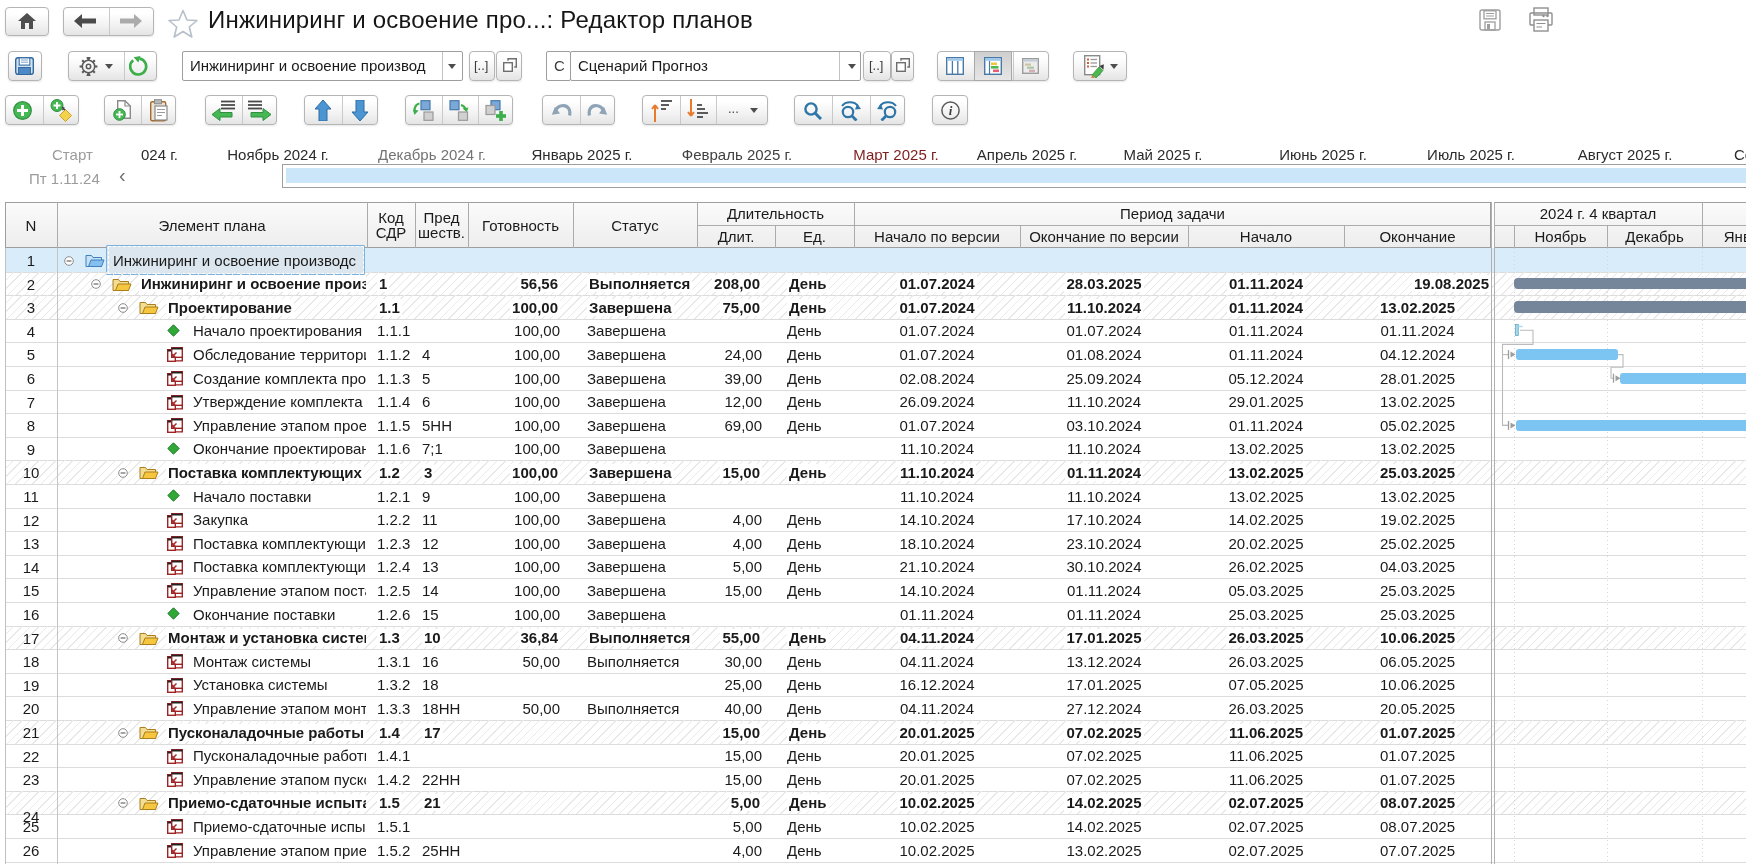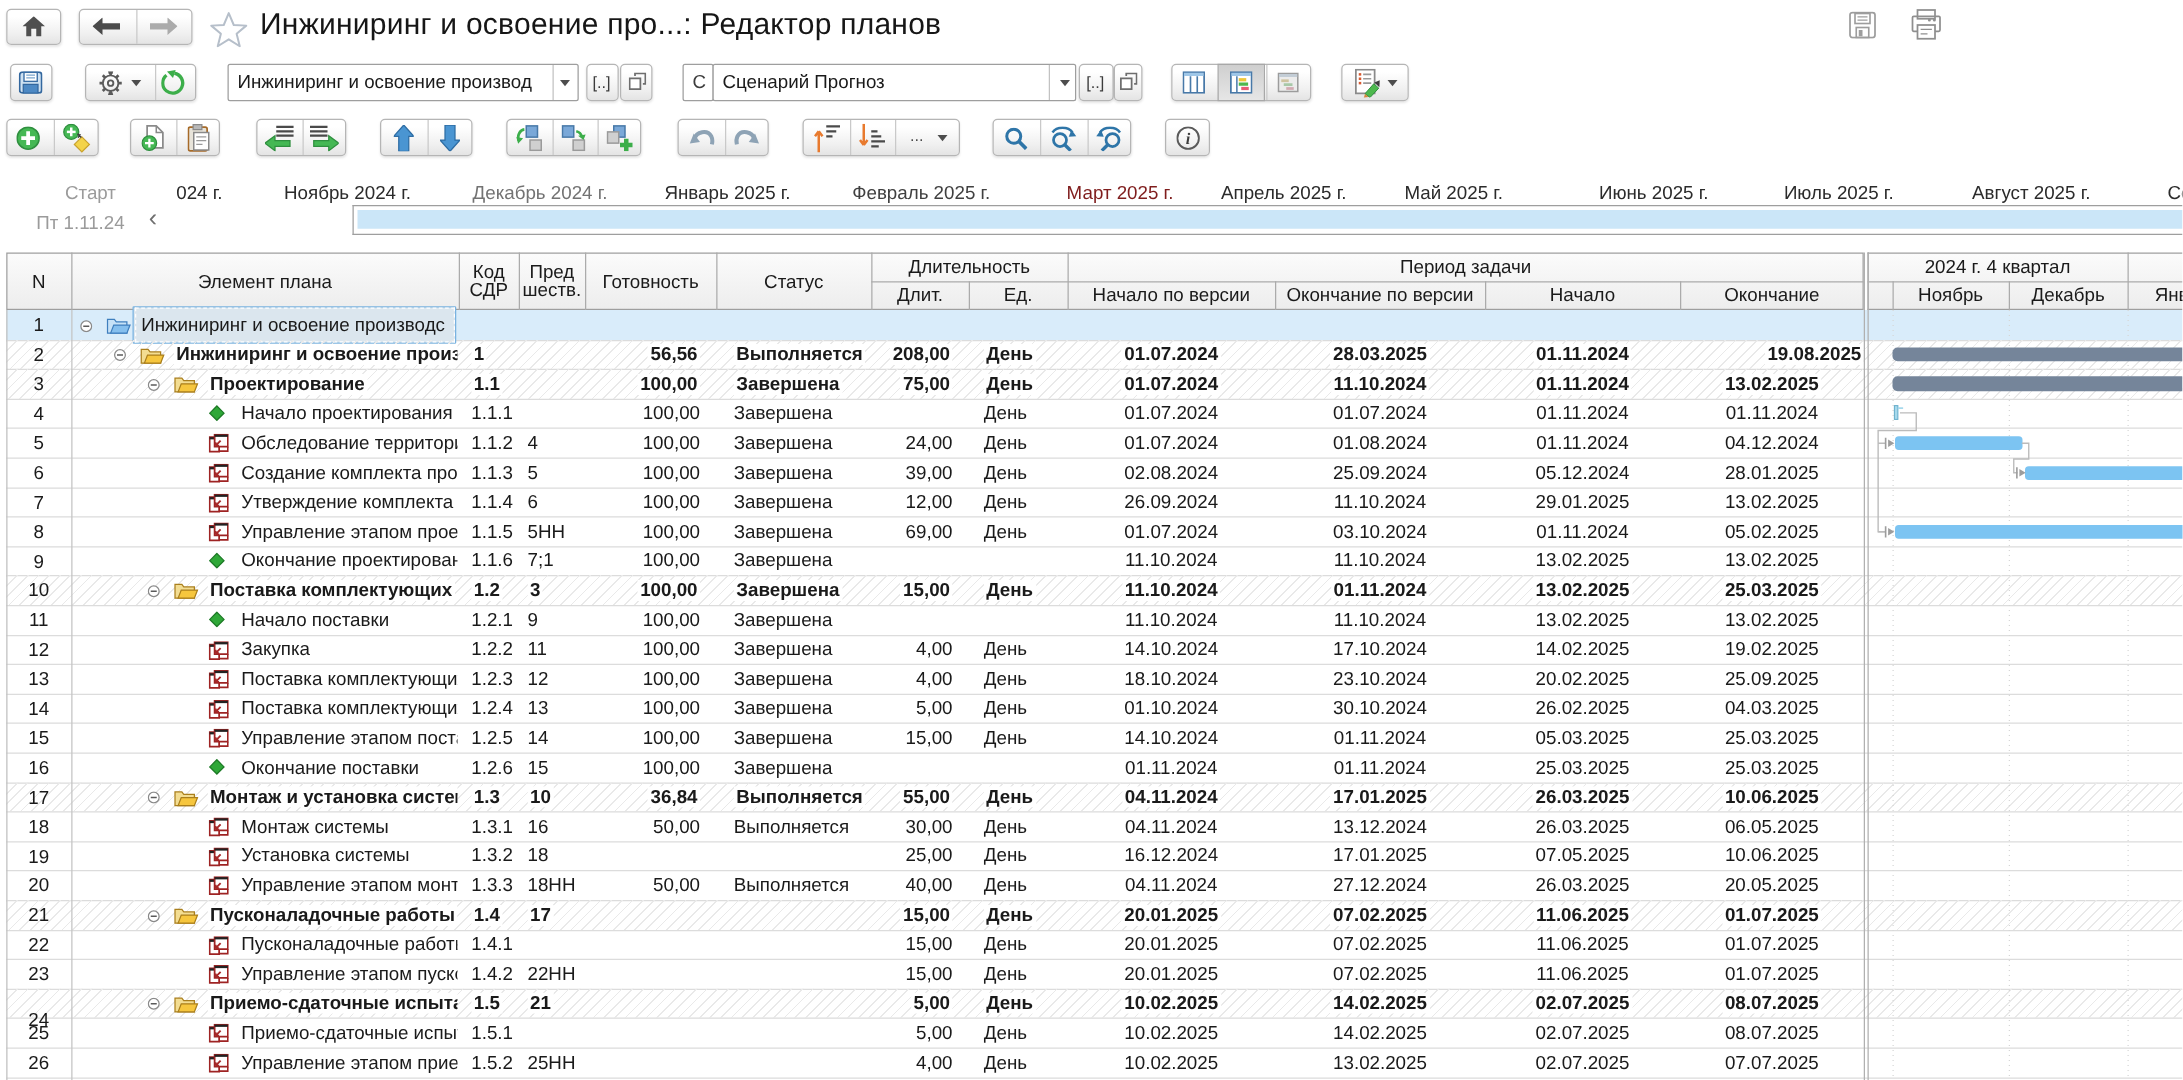--- a/index.html
+++ b/index.html
@@ -599,7 +599,7 @@
 <div class="cell " style="left:854px;top:534.7px;width:166px;text-align:center"><span class="">18.10.2024</span></div>
 <div class="cell " style="left:1020px;top:534.7px;width:168px;text-align:center"><span class="">23.10.2024</span></div>
 <div class="cell " style="left:1188px;top:534.7px;width:156px;text-align:center"><span class="">20.02.2025</span></div>
-<div class="cell " style="left:1344px;top:534.7px;width:147px;text-align:center"><span class="">25.09.2025</span></div>
+<div class="cell " style="left:1344px;top:534.7px;width:147px;text-align:center"><span class="">25.02.2025</span></div>
 <div class="a" style="left:5px;top:578.4px;width:1741px;height:1px;background:#dcdcdc"></div>
 <div class="cell" style="left:5px;top:558.8px;width:52px;text-align:center">14</div>
 <svg class="a" style="left:167px;top:559.8px" width="16" height="16" viewBox="0 0 16 16">

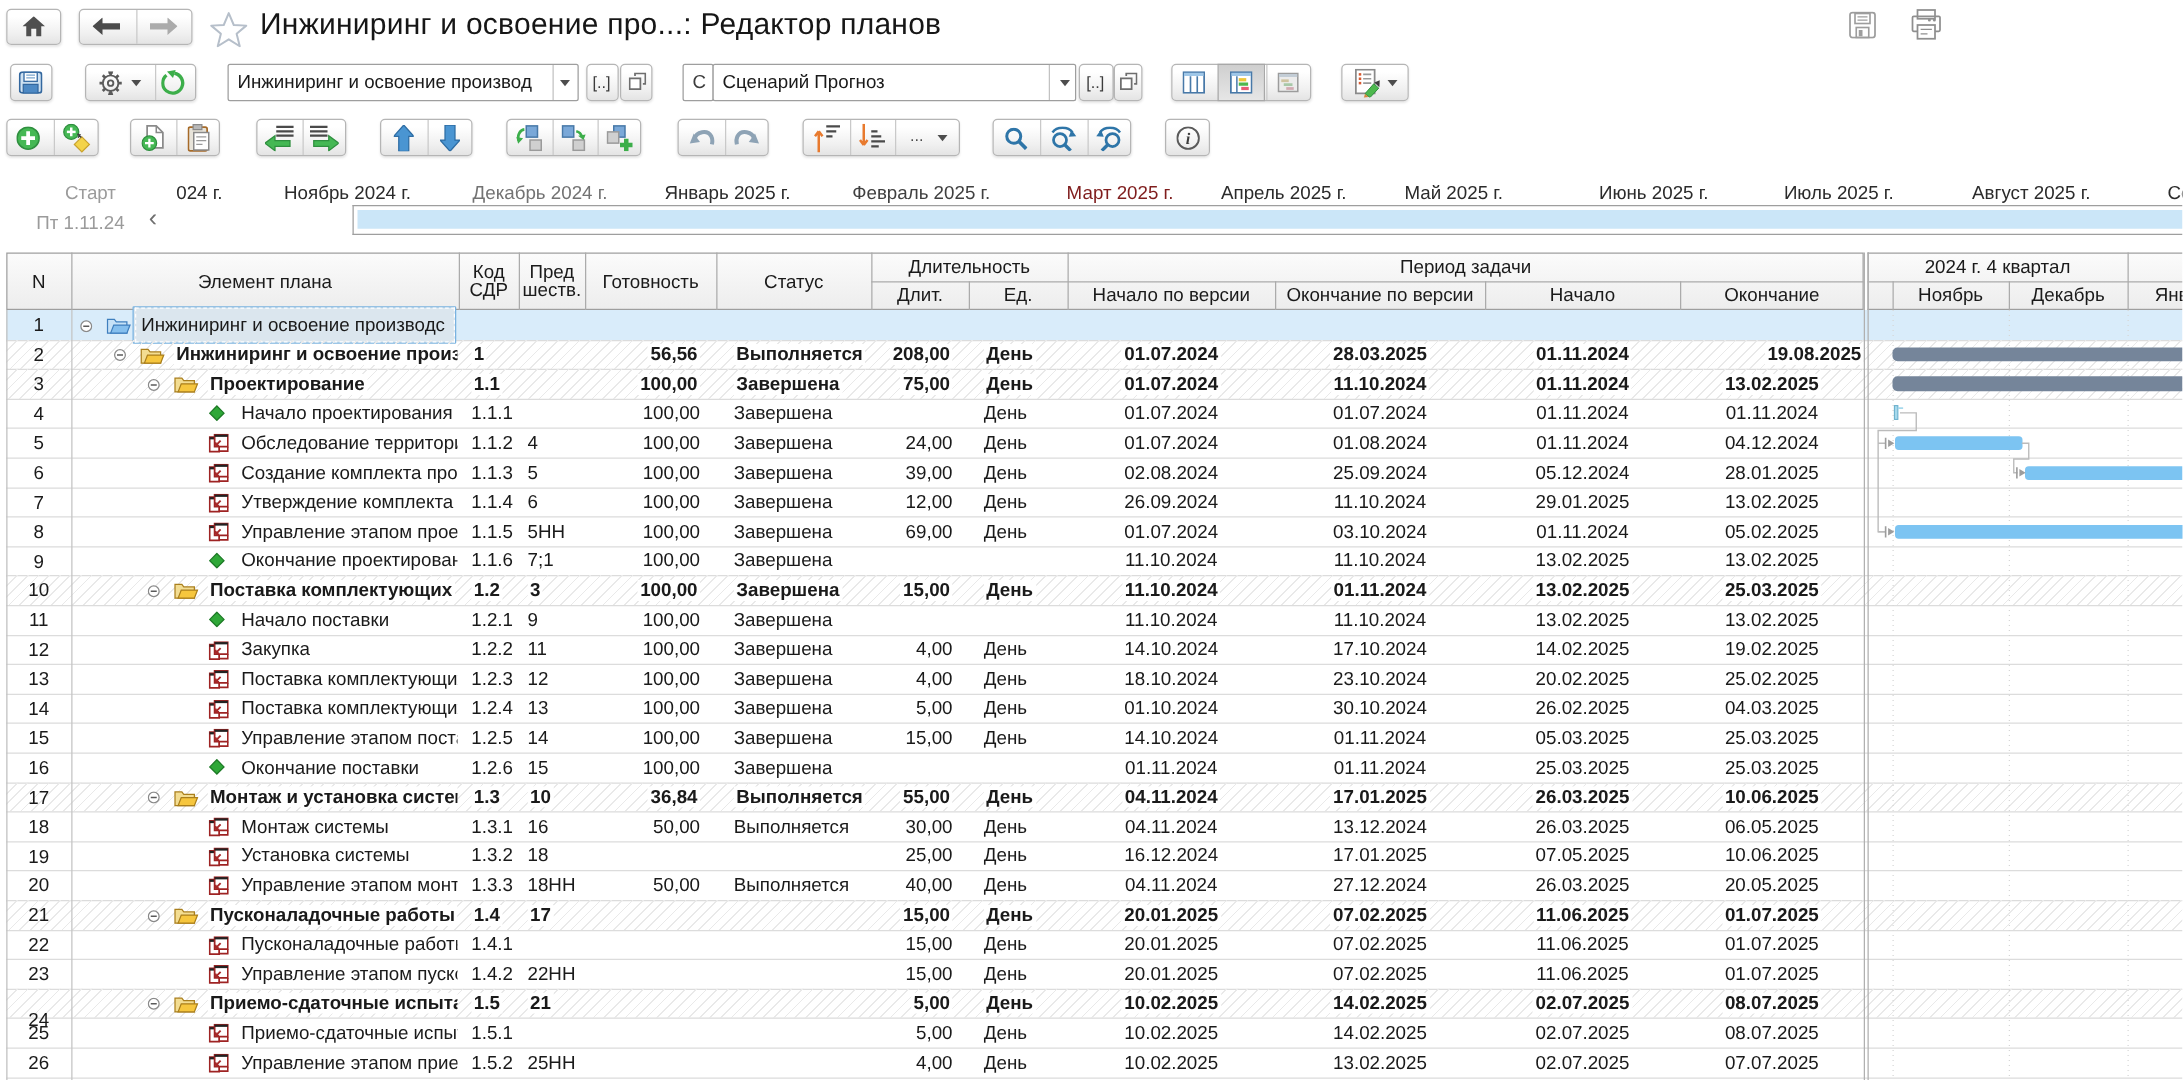--- a/index.html
+++ b/index.html
@@ -617,7 +617,7 @@
 <div class="cell " style="left:587px;top:558.3px;width:108px"><span class="">Завершена</span></div>
 <div class="cell " style="left:660px;top:558.3px;width:102px;text-align:right"><span class="">5,00</span></div>
 <div class="cell " style="left:787px;top:558.3px;width:60px"><span class="">День</span></div>
-<div class="cell " style="left:854px;top:558.3px;width:166px;text-align:center"><span class="">01.10.2024</span></div>
+<div class="cell " style="left:854px;top:558.3px;width:166px;text-align:center"><span class="">21.10.2024</span></div>
 <div class="cell " style="left:1020px;top:558.3px;width:168px;text-align:center"><span class="">30.10.2024</span></div>
 <div class="cell " style="left:1188px;top:558.3px;width:156px;text-align:center"><span class="">26.02.2025</span></div>
 <div class="cell " style="left:1344px;top:558.3px;width:147px;text-align:center"><span class="">04.03.2025</span></div>

